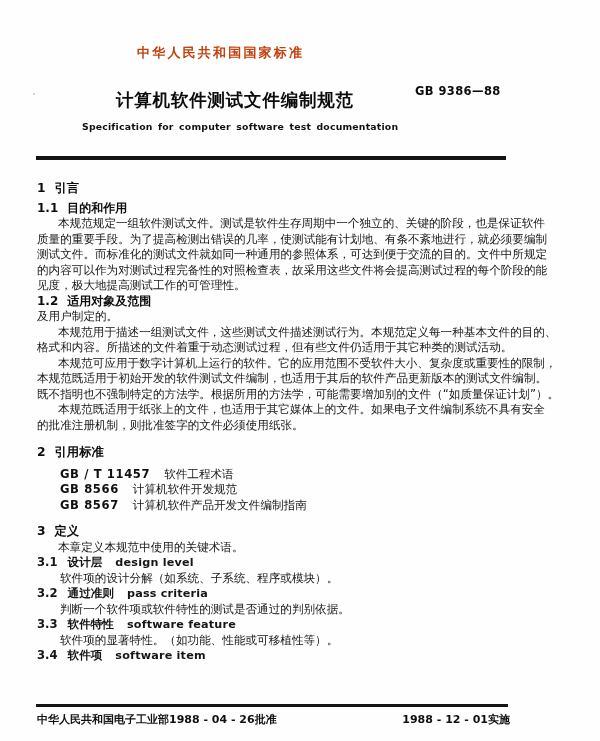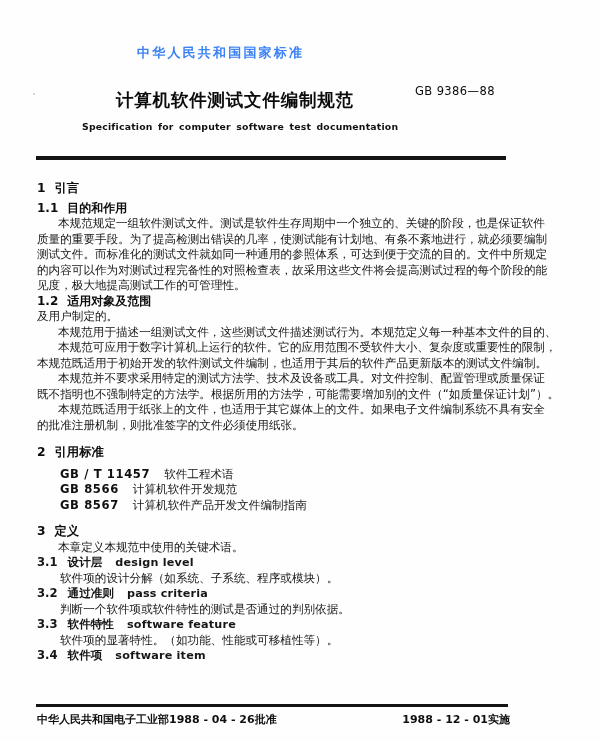--- a/index.html
+++ b/index.html
@@ -16,7 +16,7 @@
   .hdr-label {
     position: absolute; left: 137px; top: 44px;
     font-size: 13px; font-weight: bold; letter-spacing: 2.2px;
-    color: #3b82f6; white-space: nowrap;
+    color: #c2410c; white-space: nowrap;
   }
   .hdr-title {
     position: absolute; left: 116px; top: 88px;

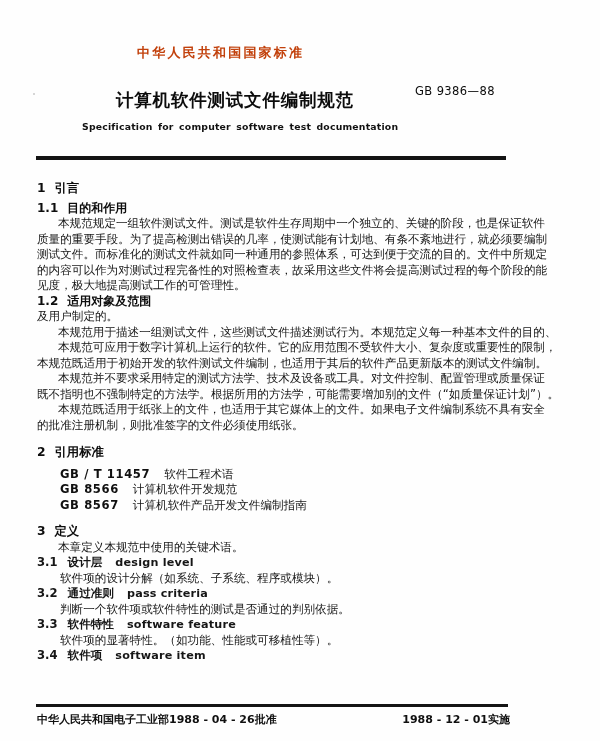--- a/index.html
+++ b/index.html
@@ -25,7 +25,7 @@
   }
   .hdr-code {
     position: absolute; left: 415px; top: 84px;
-    font-size: 11.5px; font-weight: normal; letter-spacing: 0.4px;
+    font-size: 11.5px; font-weight: bold; letter-spacing: 0.4px;
     color: #0c0c0c; white-space: nowrap;
   }
   .hdr-en {

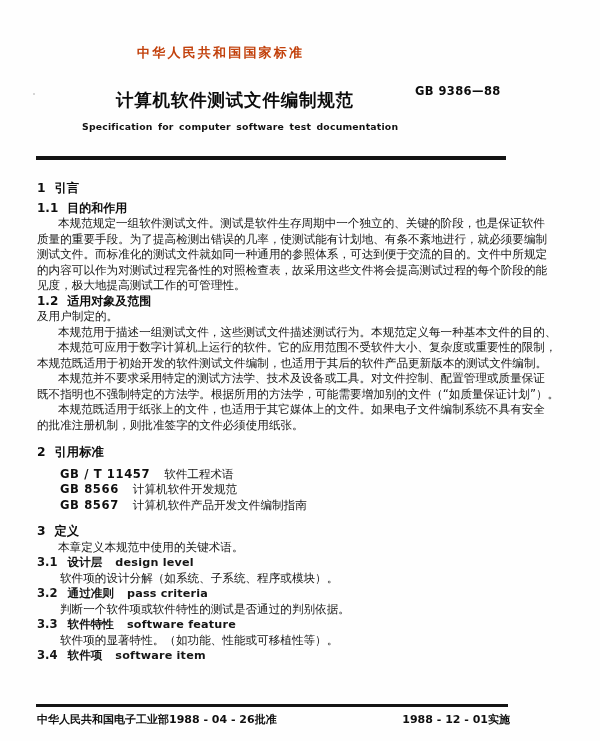--- a/index.html
+++ b/index.html
@@ -106,6 +106,7 @@
     <div class="ln">及用户制定的。</div>
 
     <div class="ln ind">本规范用于描述一组测试文件，这些测试文件描述测试行为。本规范定义每一种基本文件的目的、</div>
+    <div class="ln">格式和内容。所描述的文件着重于动态测试过程，但有些文件仍适用于其它种类的测试活动。</div>
 
     <div class="ln ind">本规范可应用于数字计算机上运行的软件。它的应用范围不受软件大小、复杂度或重要性的限制，</div>
     <div class="ln">本规范既适用于初始开发的软件测试文件编制，也适用于其后的软件产品更新版本的测试文件编制。</div>

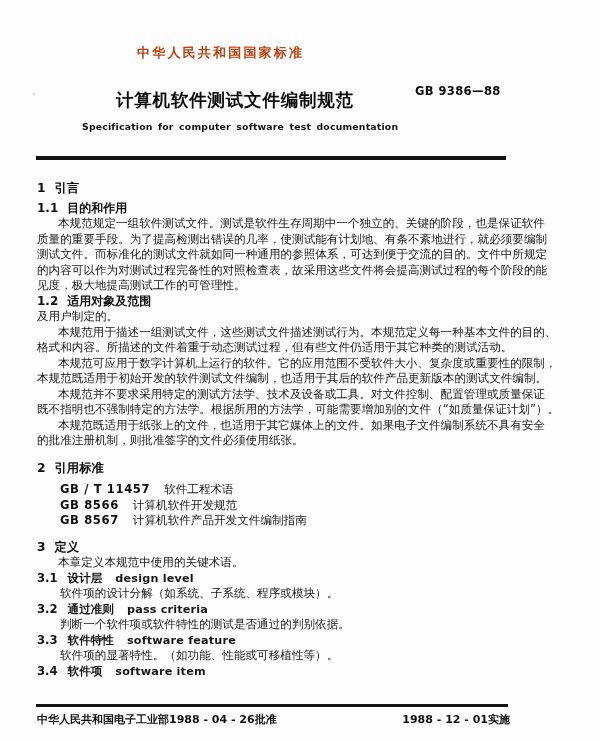--- a/index.html
+++ b/index.html
@@ -111,7 +111,6 @@
     <div class="ln ind">本规范可应用于数字计算机上运行的软件。它的应用范围不受软件大小、复杂度或重要性的限制，</div>
     <div class="ln">本规范既适用于初始开发的软件测试文件编制，也适用于其后的软件产品更新版本的测试文件编制。</div>
 
-    <div class="ln ind">本规范并不要求采用特定的测试方法学、技术及设备或工具。对文件控制、配置管理或质量保证</div>
     <div class="ln">既不指明也不强制特定的方法学。根据所用的方法学，可能需要增加别的文件（“如质量保证计划”）。</div>
 
     <div class="ln ind">本规范既适用于纸张上的文件，也适用于其它媒体上的文件。如果电子文件编制系统不具有安全</div>

